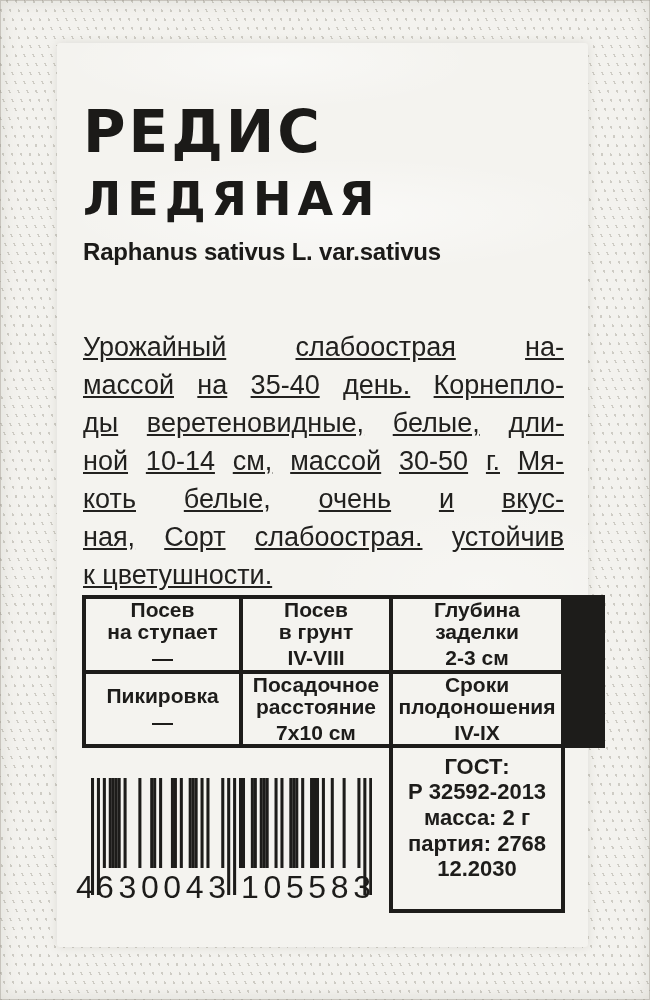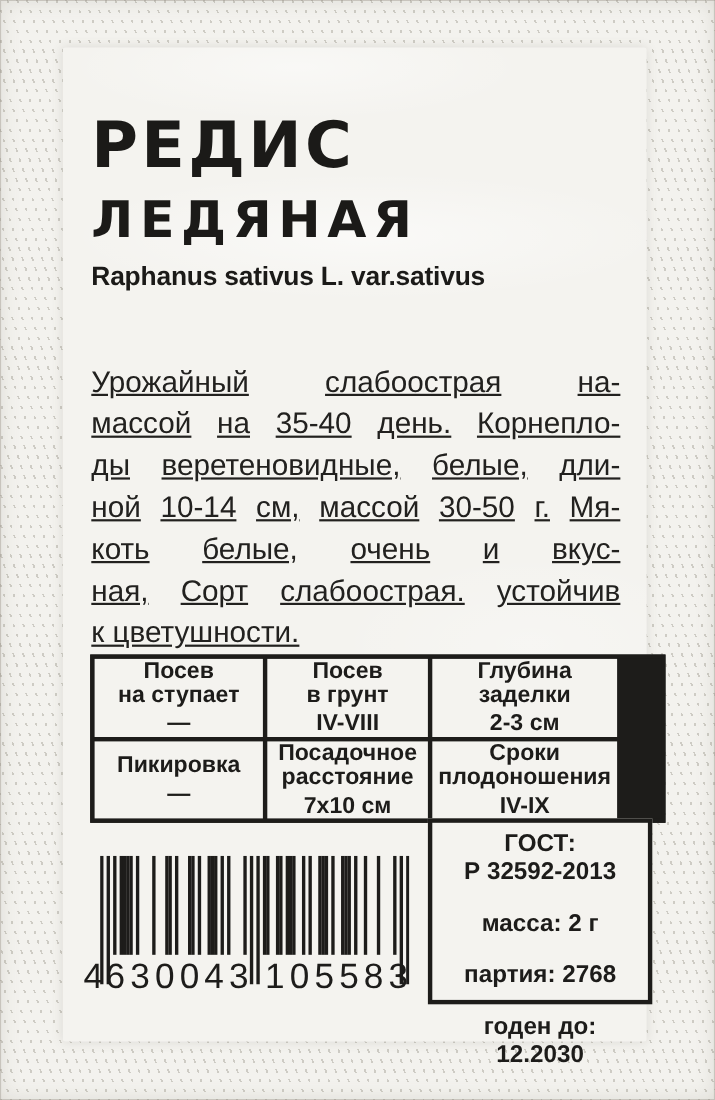--- a/index.html
+++ b/index.html
@@ -51,7 +51,7 @@
   .cell .val{margin-top:4px;}
   
   .infobox{
-    position:absolute;left:332px;top:701px;width:204px;height:169px;
+    position:absolute;left:332px;top:701px;width:176px;height:169px;
     box-sizing:border-box;border:4px solid #1d1c1a;background:#f4f3ef;
     text-align:center;font-weight:bold;font-size:22px;line-height:25px;
     padding-top:6px;color:#1d1c1a;

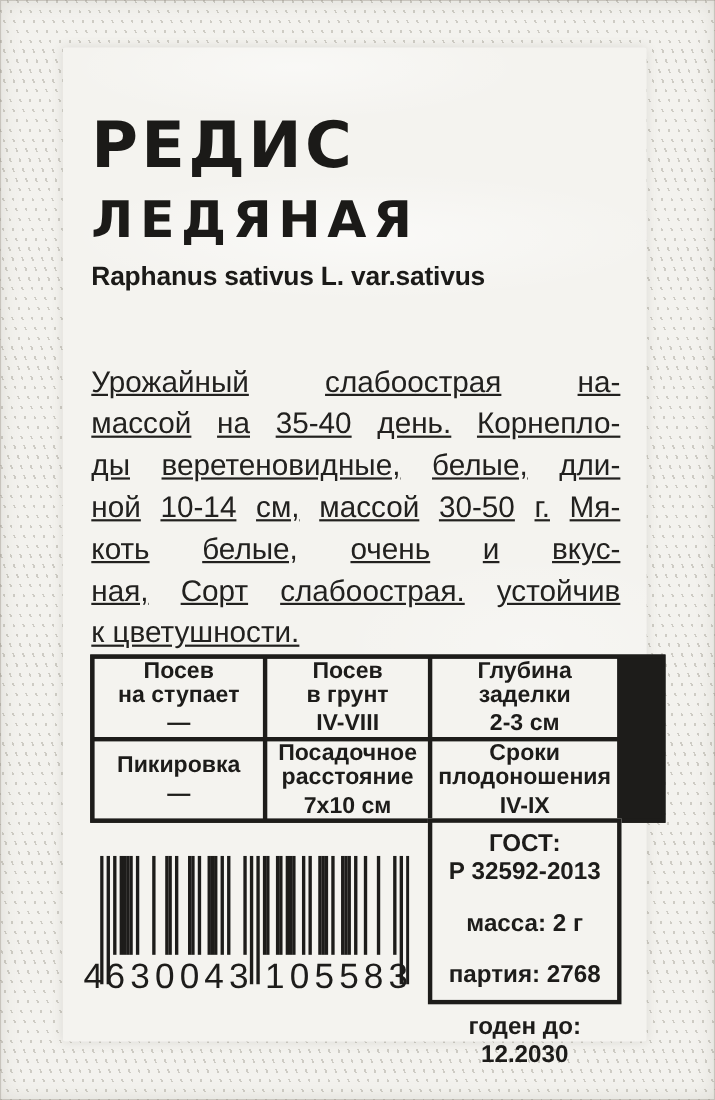--- a/index.html
+++ b/index.html
@@ -56,7 +56,7 @@
     text-align:center;font-weight:bold;font-size:22px;line-height:25px;
     padding-top:6px;color:#1d1c1a;
   }
-  .ib-line.g{margin-top:22px;}
+  .ib-line.g{margin-top:1px;}
   
   .barcode{position:absolute;left:34px;top:735px;width:281px;height:132px;}
   .barcode svg{display:block;}

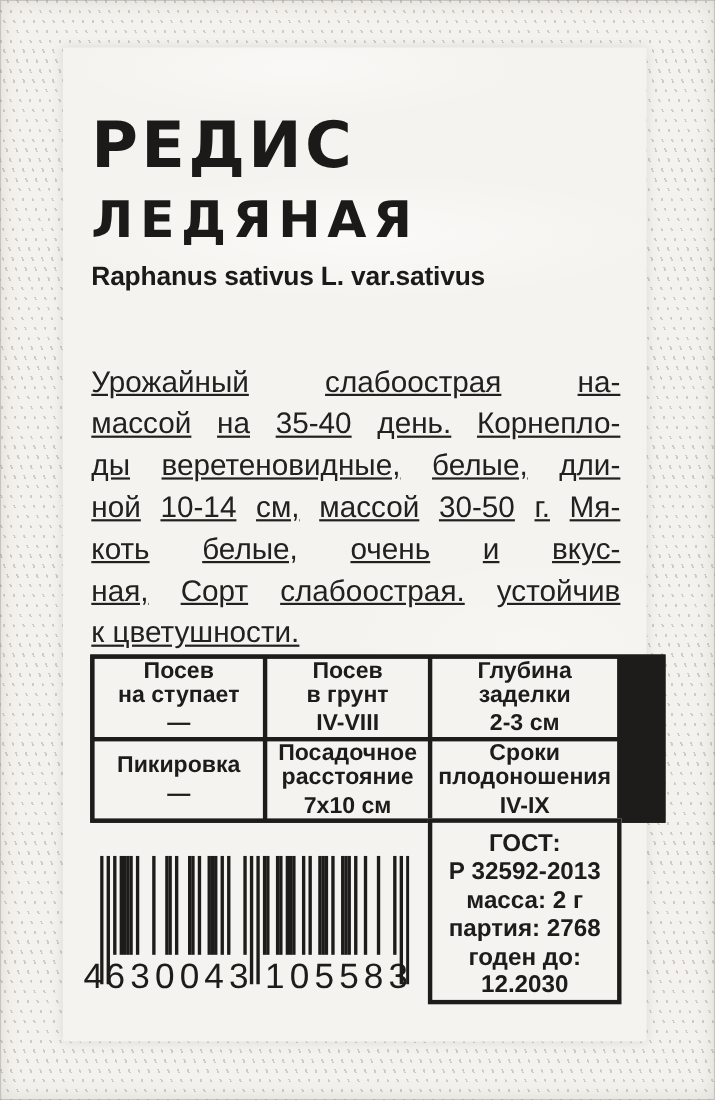--- a/index.html
+++ b/index.html
@@ -231,7 +231,6 @@
       <div class="ib-line">Р 32592-2013</div>
       <div class="ib-line g">масса: 2 г</div>
       <div class="ib-line g">партия: 2768</div>
-      <div class="ib-line g">годен до:</div>
       <div class="ib-line">12.2030</div>
     </div>
 

